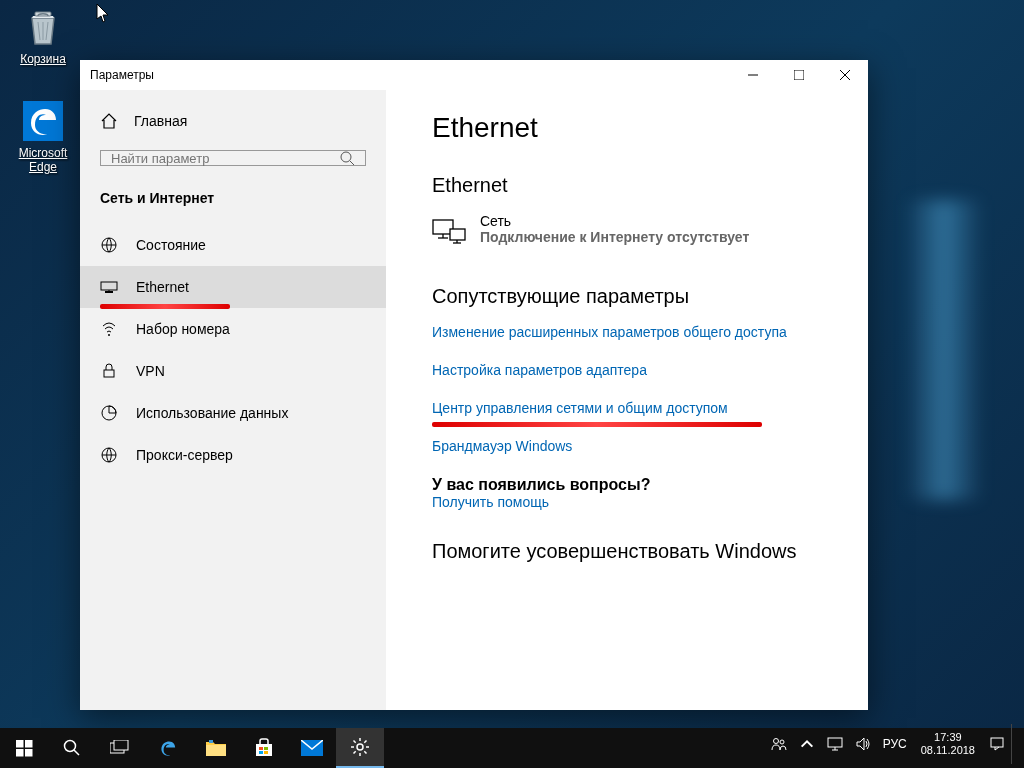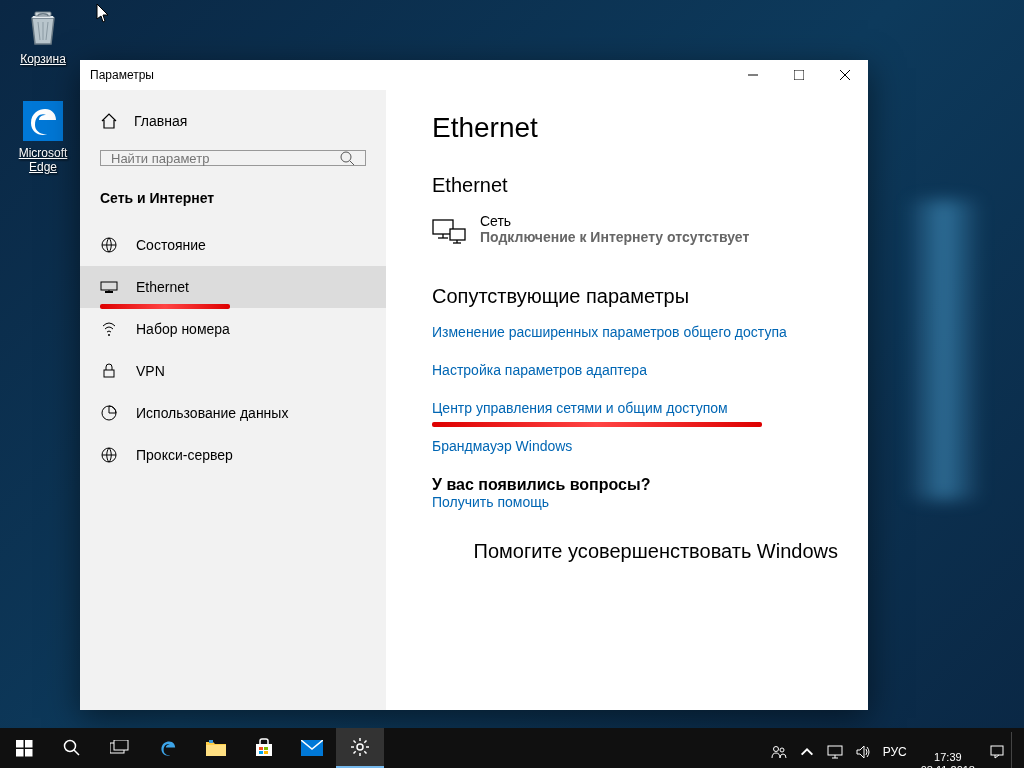--- a/index.html
+++ b/index.html
@@ -43,7 +43,7 @@
 .link-list a { display: block; color: #0066b4; font-size: 14px; margin-bottom: 22px; text-decoration: none; position: relative; }
 .link-list a.marked::after { content: ''; position: absolute; left: 0; top: 22px; width: 330px; height: 5px; background: linear-gradient(90deg, #d00, #f44, #d00); border-radius: 2px; }
 .ques { font-size: 16px; font-weight: 700; margin-bottom: 0; margin-top: 10px; }
-.improve { font-size: 20px; font-weight: 400; margin-top: 30px; text-align: right; }
+.improve { font-size: 20px; font-weight: 400; margin-top: 30px; }
 
 .taskbar { position: absolute; left: 0; bottom: 0; width: 100%; height: 40px; background: #101010; display: flex; align-items: center; color: #fff; }
 .tb-item { width: 48px; height: 40px; display: flex; align-items: center; justify-content: center; }

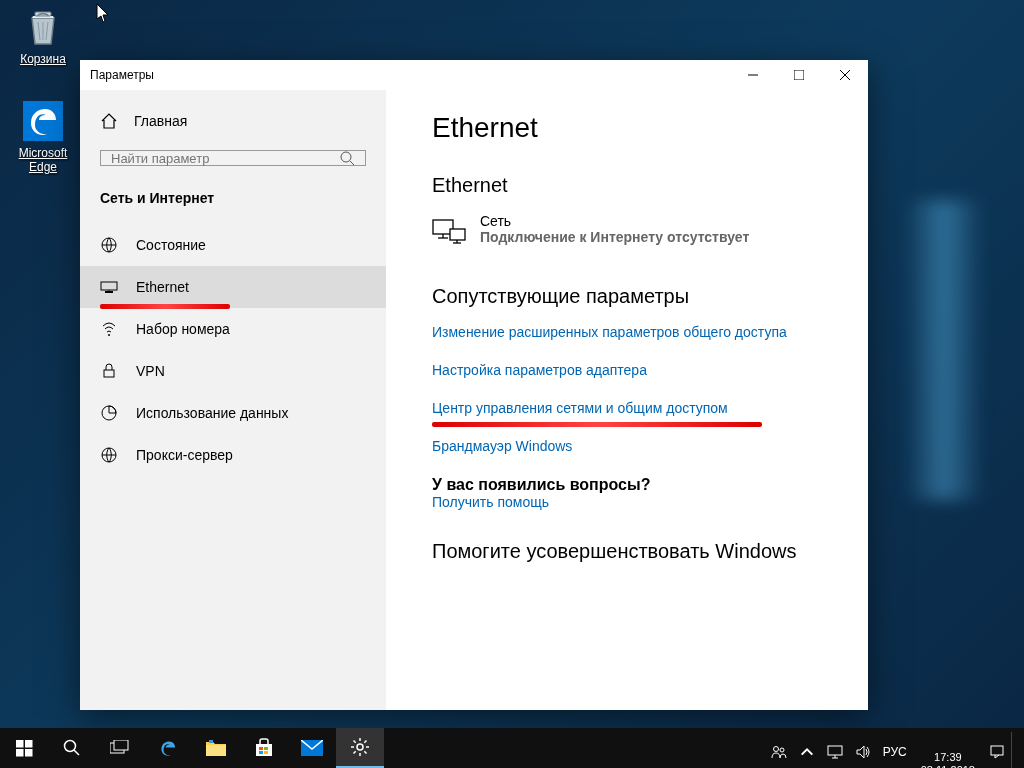--- a/index.html
+++ b/index.html
@@ -48,7 +48,7 @@
 .taskbar { position: absolute; left: 0; bottom: 0; width: 100%; height: 40px; background: #101010; display: flex; align-items: center; color: #fff; }
 .tb-item { width: 48px; height: 40px; display: flex; align-items: center; justify-content: center; }
 .tb-item.active { background: #333; border-bottom: 2px solid #76b9ed; }
-.tray { margin-left: auto; display: flex; align-items: flex-start; height: 32px; }
+.tray { margin-left: auto; display: flex; align-items: flex-end; height: 32px; }
 .tray-item { padding: 0 6px; height: 40px; display: flex; align-items: center; justify-content: center; font-size: 11px; }
 .clock { flex-direction: column; line-height: 1.2; font-size: 11px; padding: 0 8px; text-align: center; margin-top: 12px; }
 .tray svg { width: 16px; height: 16px; }

